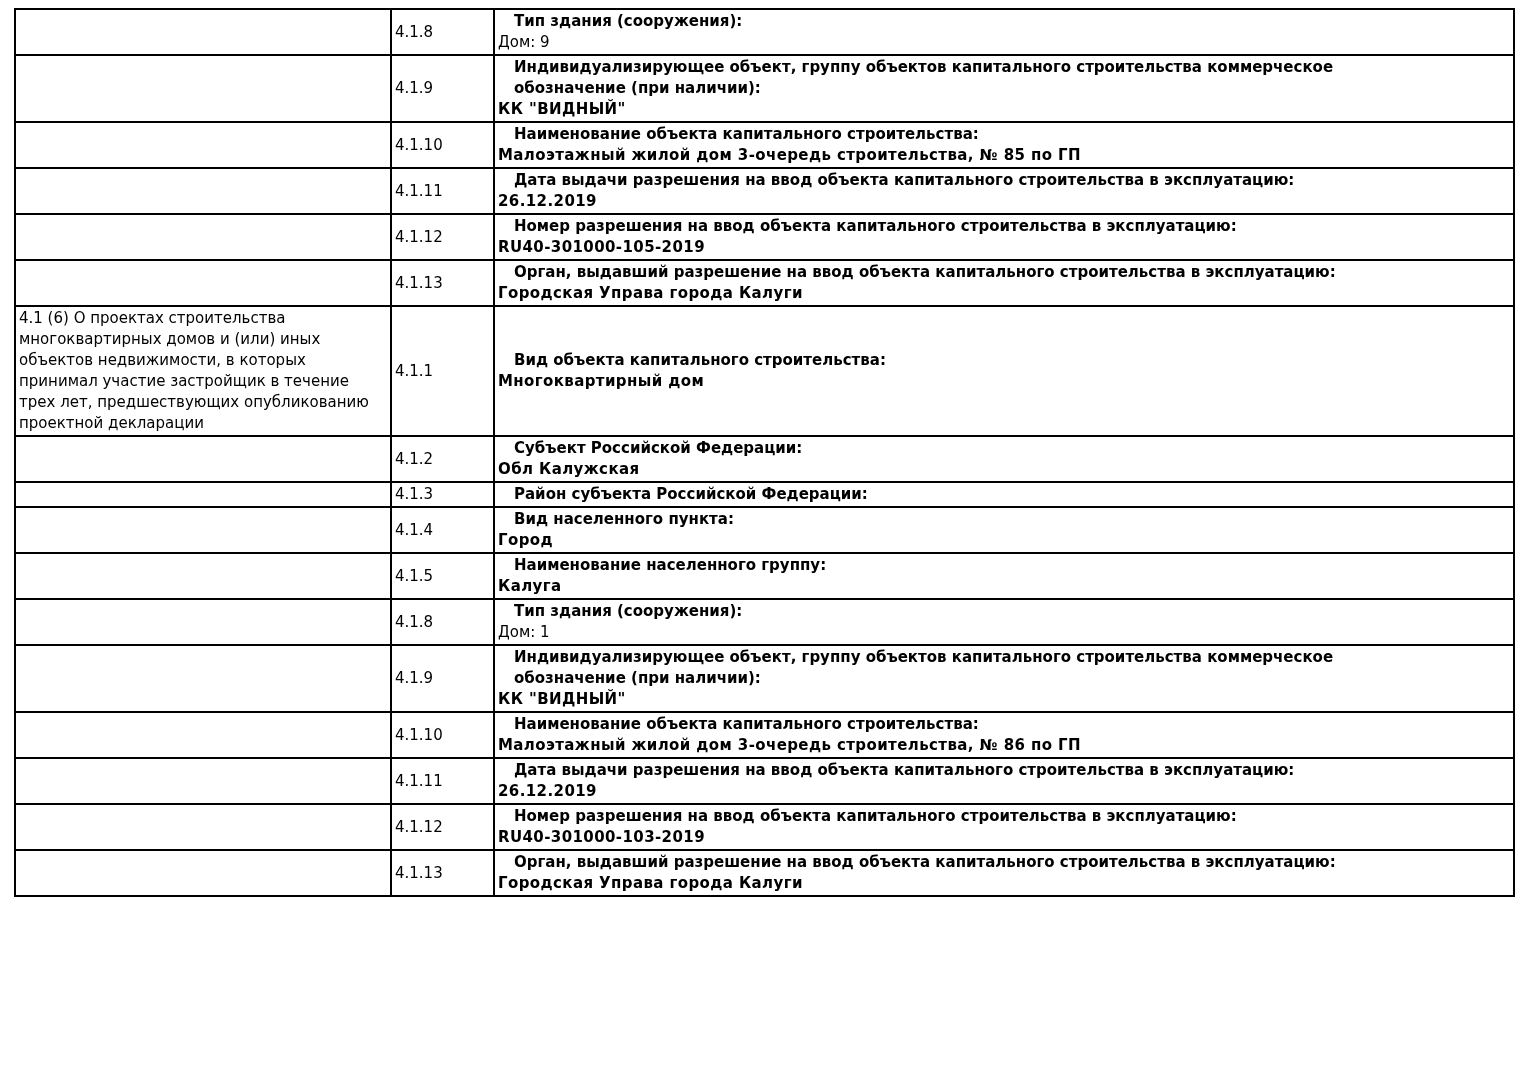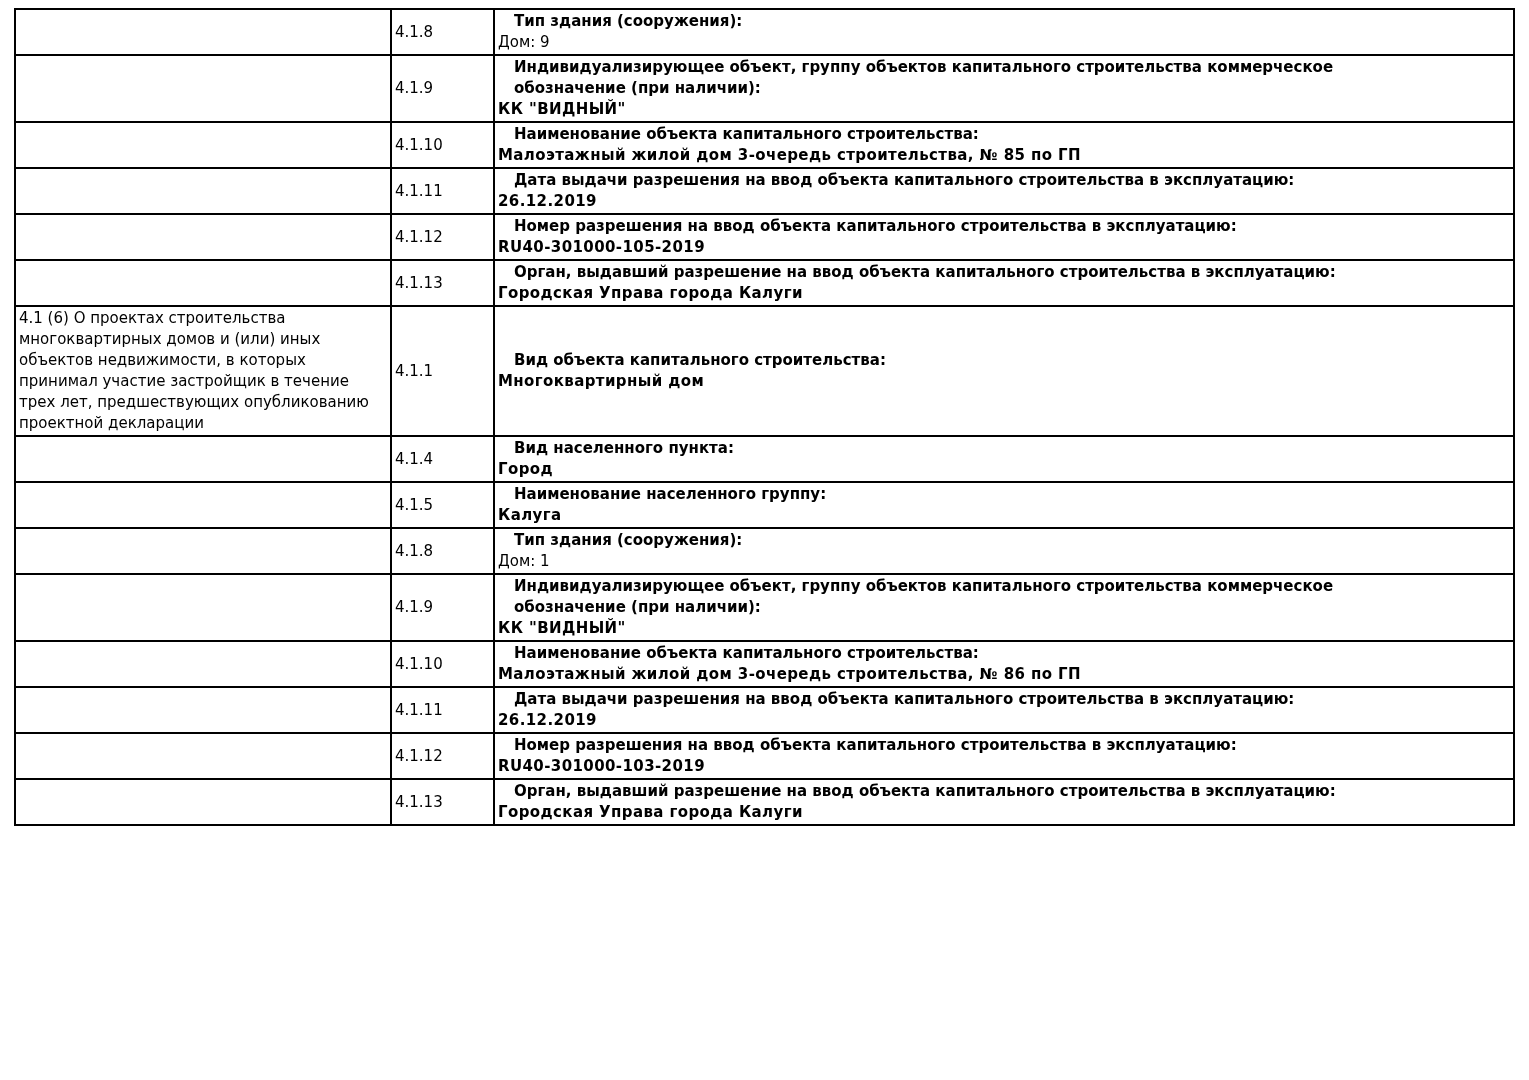--- a/index.html
+++ b/index.html
@@ -150,6 +150,18 @@
       <div></div>
     </td>
     <td class="code-cell">
+      <span>4.1.2</span>
+    </td>
+    <td class="content-cell">
+      <div class="label">Субъект Российской Федерации:</div>
+      <div class="value bold">Обл Калужская</div>
+    </td>
+  </tr>
+        <tr>
+    <td class="section-cell">
+      <div></div>
+    </td>
+    <td class="code-cell">
       <span>4.1.4</span>
     </td>
     <td class="content-cell">

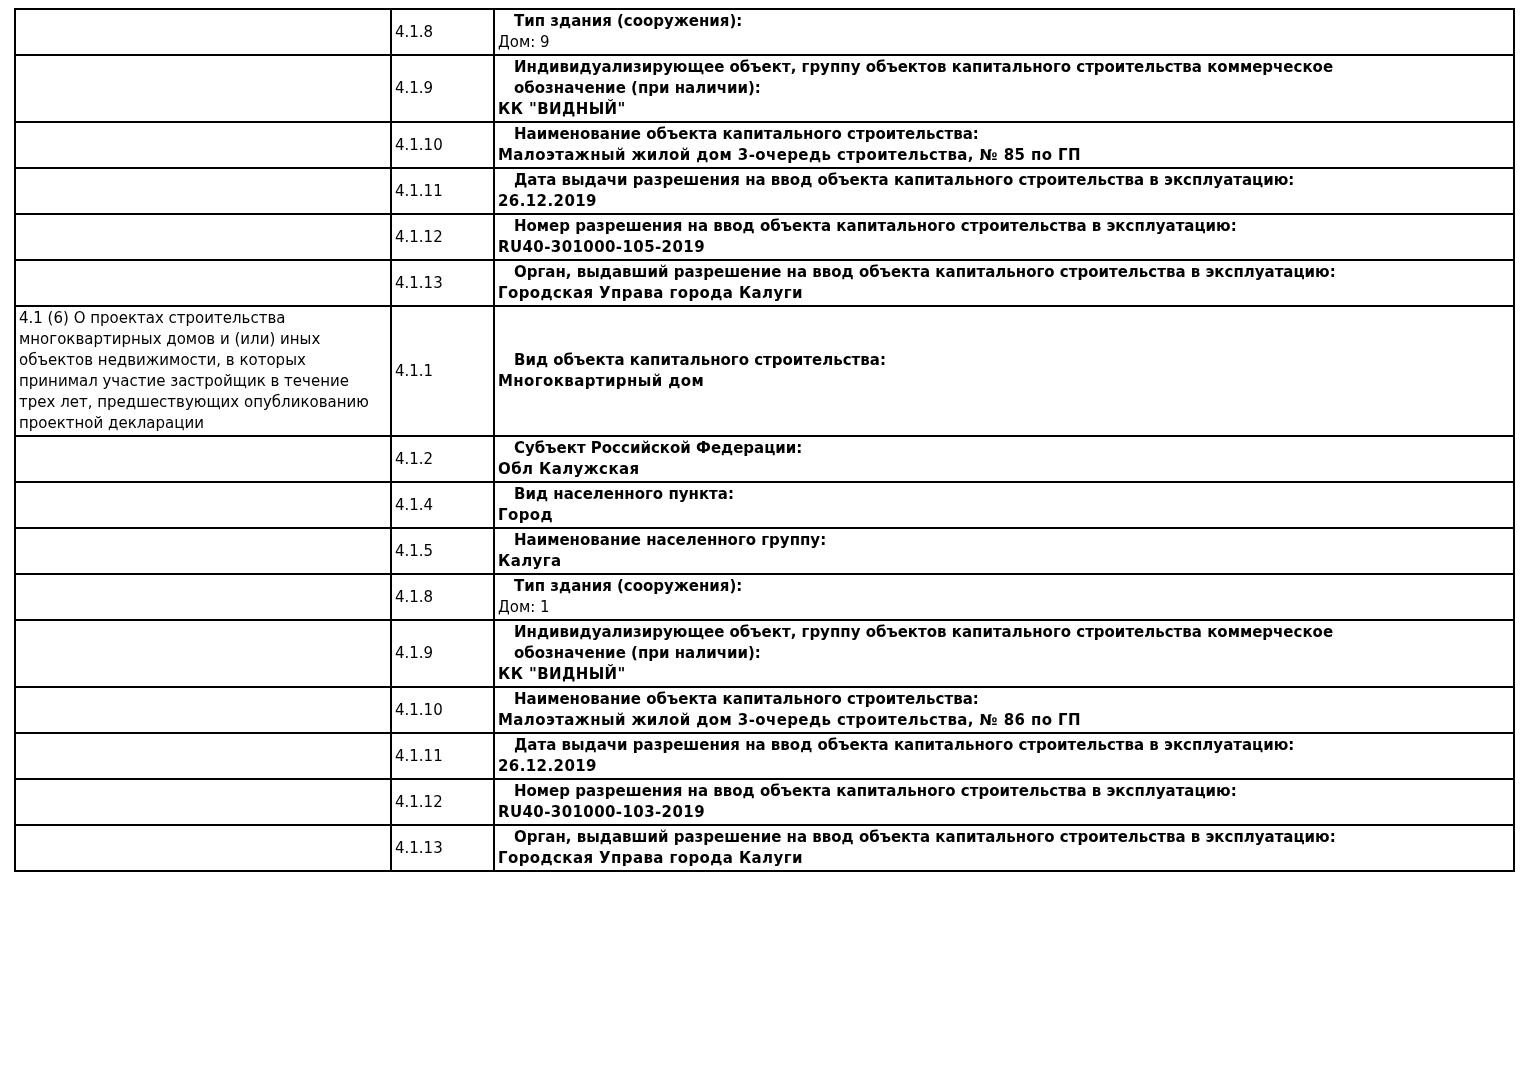--- a/index.html
+++ b/index.html
@@ -162,6 +162,18 @@
       <div></div>
     </td>
     <td class="code-cell">
+      <span>4.1.3</span>
+    </td>
+    <td class="content-cell">
+      <div class="label">Район субъекта Российской Федерации:</div>
+
+    </td>
+  </tr>
+        <tr>
+    <td class="section-cell">
+      <div></div>
+    </td>
+    <td class="code-cell">
       <span>4.1.4</span>
     </td>
     <td class="content-cell">

